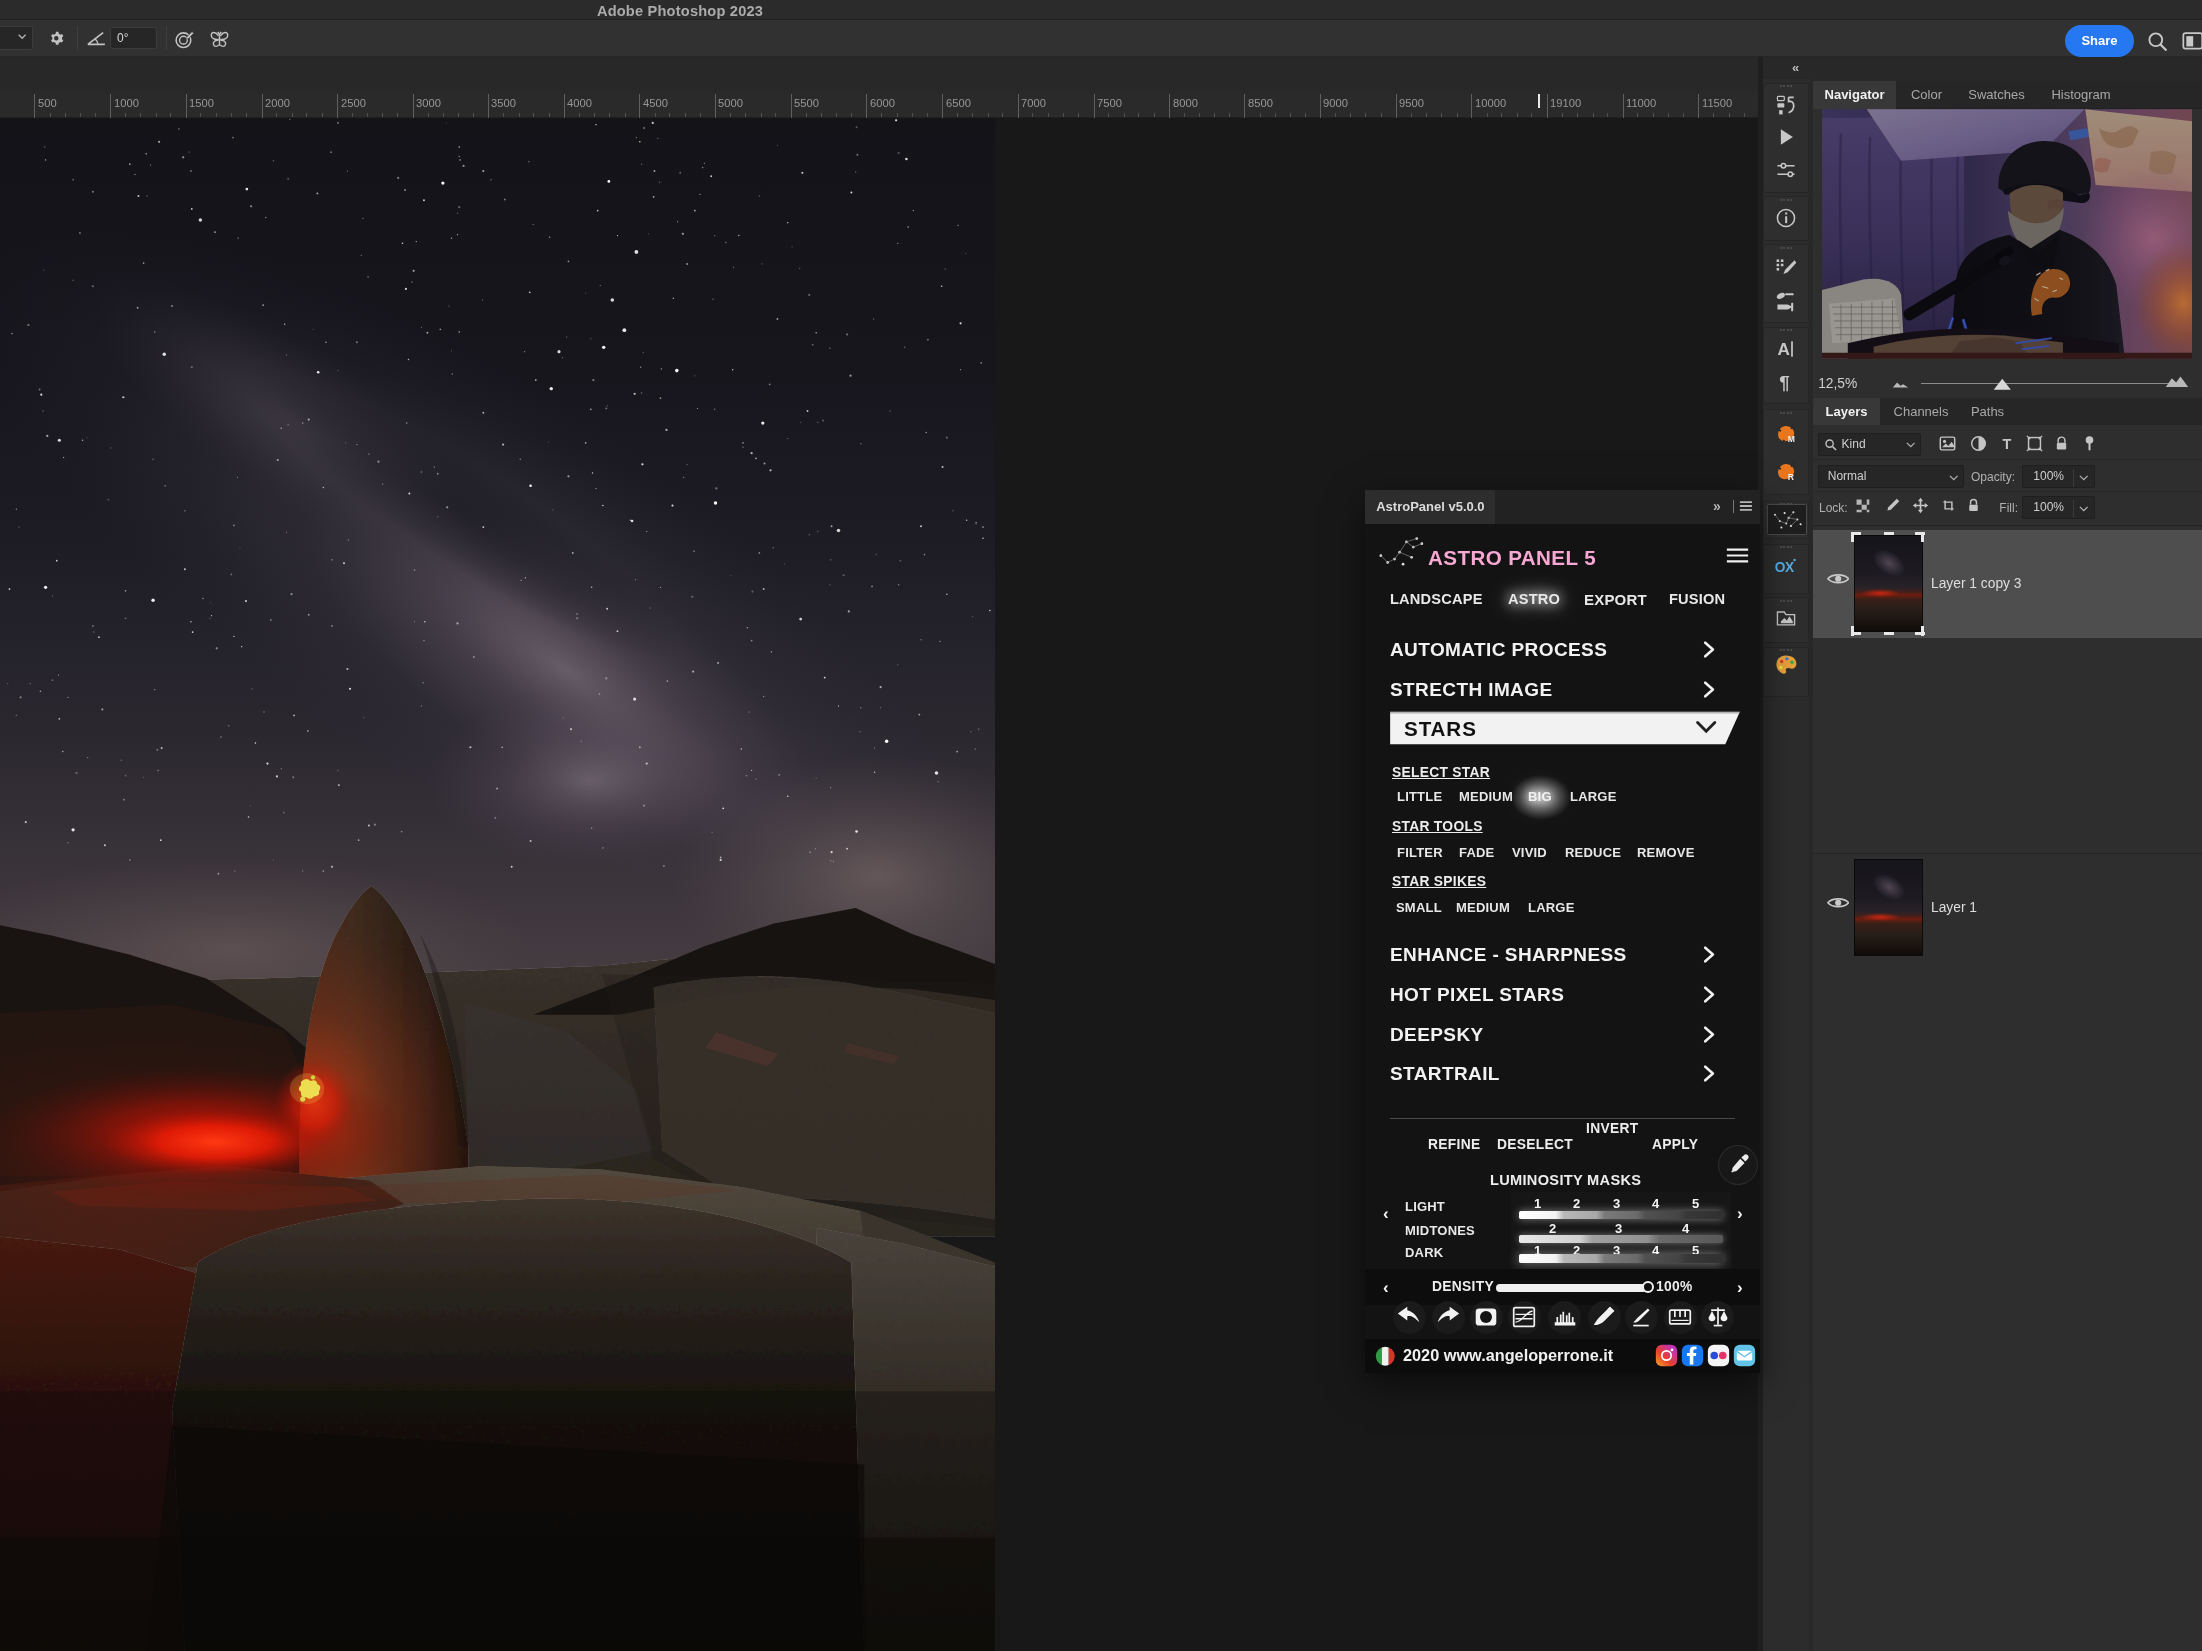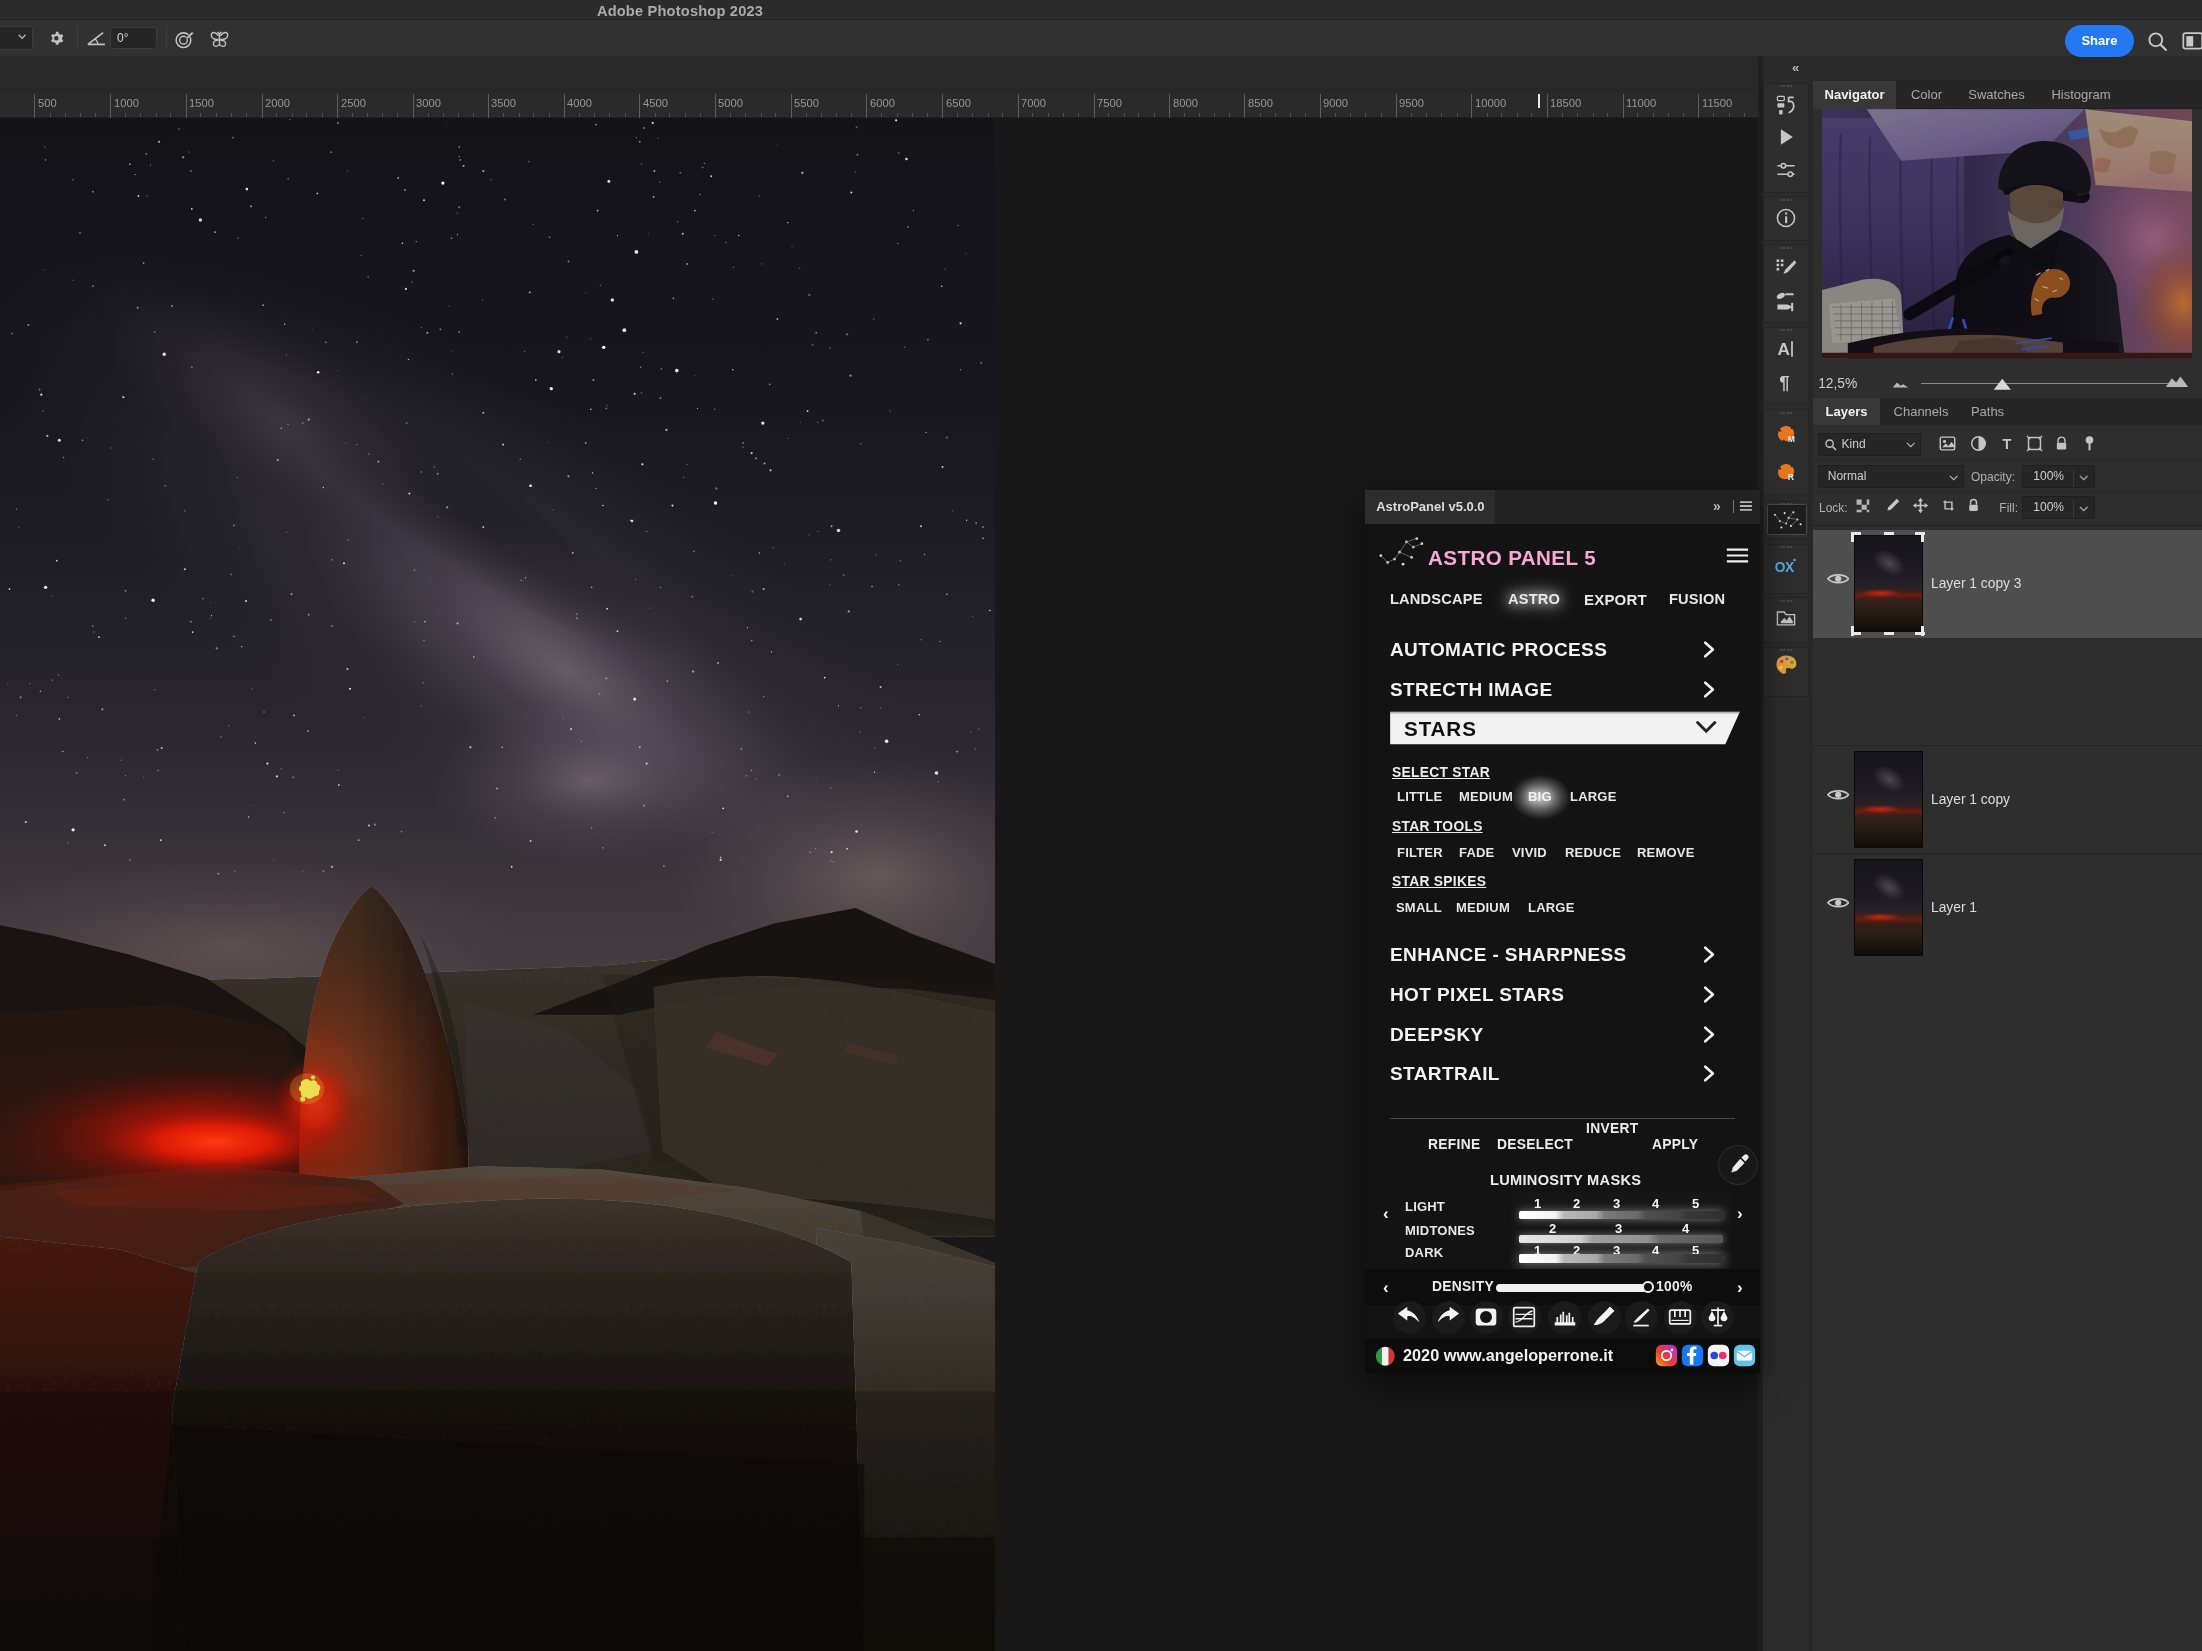--- a/index.html
+++ b/index.html
@@ -204,7 +204,7 @@
     <div class="rtickmin" style="left:1517px"></div>
     <div class="rtickmin" style="left:1531px"></div>
     <div class="rtickmaj" style="left:1547px"></div>
-    <div class="rnum" style="left:1550px">18500</div>
+    <div class="rnum" style="left:1550px">19100</div>
     <div class="rtickmin" style="left:1562px"></div>
     <div class="rtickmin" style="left:1577px"></div>
     <div class="rtickmin" style="left:1593px"></div>

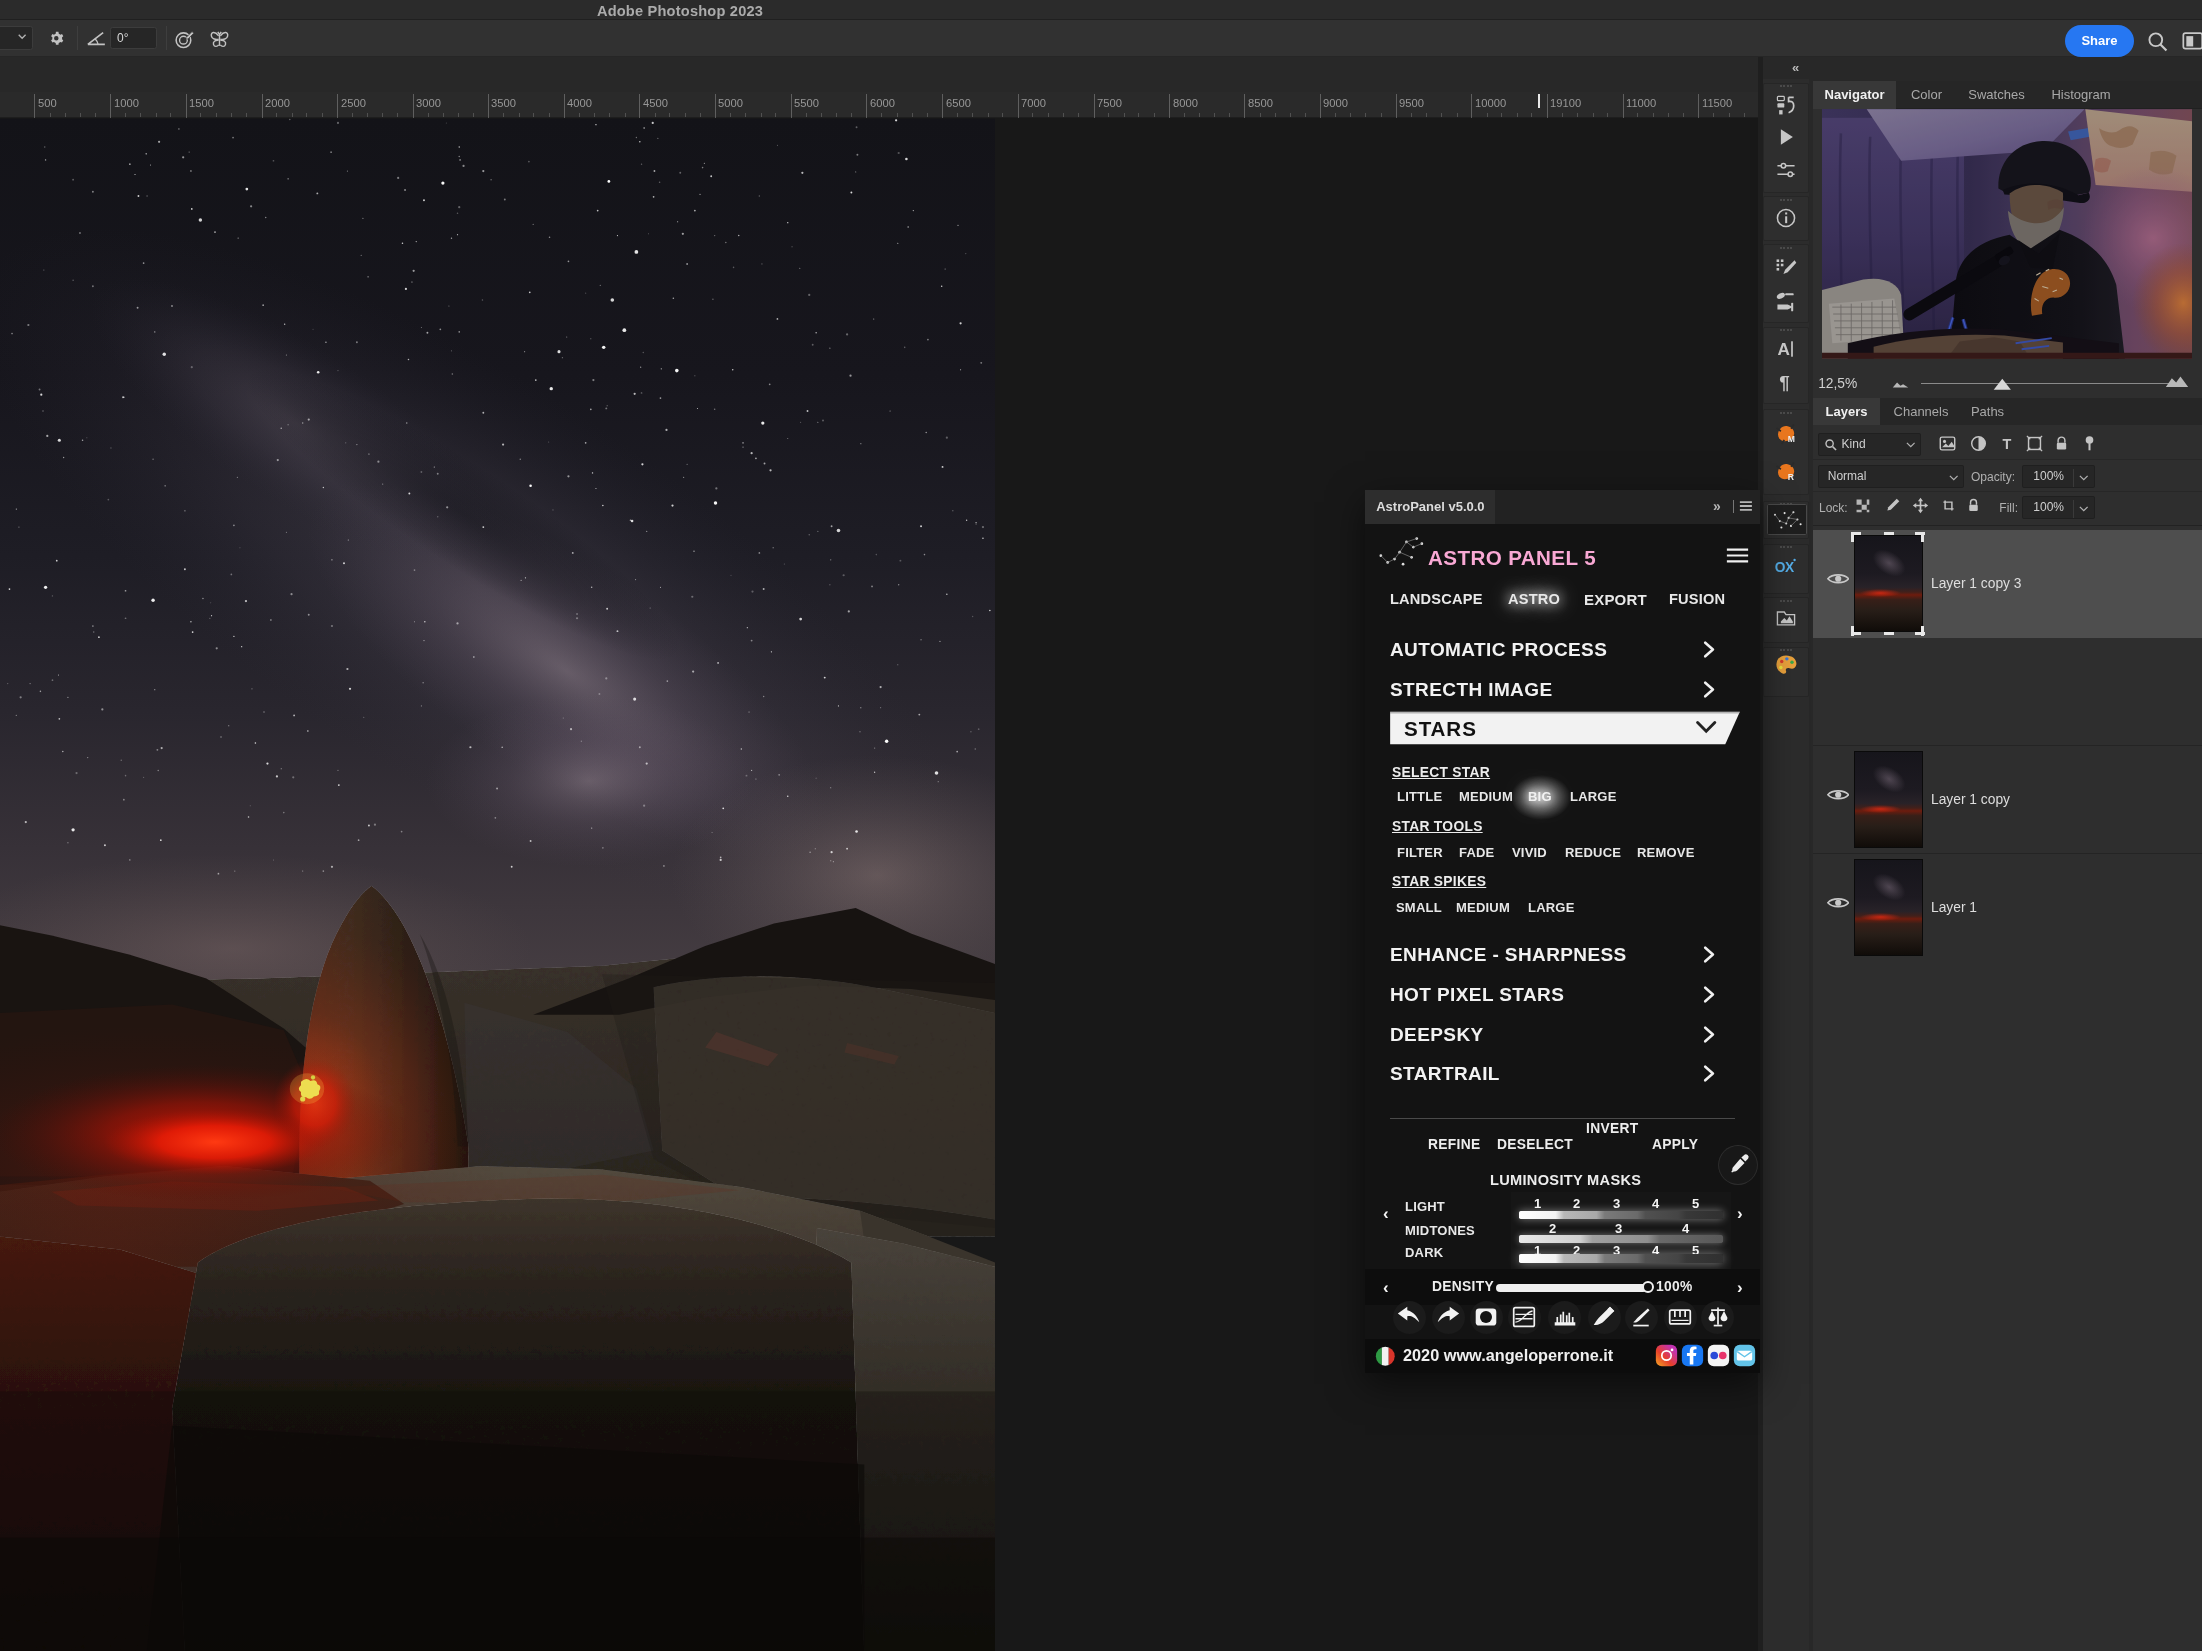--- a/index.html
+++ b/index.html
@@ -1146,17 +1146,6 @@
           <div style="position:absolute;left:108px;top:96px;width:3.4px;height:10.3px;background:#e8e8e8;"></div>
           <div class="laylbl" style="top:46px;">Layer 1 copy 3</div>
         </div>
-        <div class="layrow" style="top:320px;border-top:0.9px solid #242424;">
-          <svg style="position:absolute;left:13.8px;top:41px" width="22.4" height="15.5" viewBox="0 0 26 18">
-            <path d="M1 9 C6 3 20 3 25 9 C20 15 6 15 1 9 Z" fill="none" stroke="#c8c8c8" stroke-width="1.8"></path>
-            <circle cx="13" cy="9" r="3.6" fill="#c8c8c8"></circle>
-          </svg>
-          <div class="thumb" style="left:41px;top:5.2px;background:linear-gradient(180deg,#16151b 0%,#1d1a21 40%,#282228 54%,#42201a 59%,#6e1c0e 62%,#381f18 67%,#281e18 78%,#100c09 100%);">
-            <div style="position:absolute;left:15.5px;top:15.5px;width:36px;height:22.4px;background:radial-gradient(closest-side,rgba(150,132,150,.42),rgba(150,132,150,0));transform:rotate(33deg);"></div>
-            <div style="position:absolute;left:5.2px;top:53px;width:41px;height:7.7px;background:radial-gradient(closest-side,rgba(245,42,16,.72),rgba(120,16,8,0));"></div>
-          </div>
-          <div class="laylbl" style="top:46px;">Layer 1 copy</div>
-        </div>
         <div class="layrow" style="top:428px;border-top:0.9px solid #242424;">
           <svg style="position:absolute;left:13.8px;top:41px" width="22.4" height="15.5" viewBox="0 0 26 18">
             <path d="M1 9 C6 3 20 3 25 9 C20 15 6 15 1 9 Z" fill="none" stroke="#c8c8c8" stroke-width="1.8"></path>

